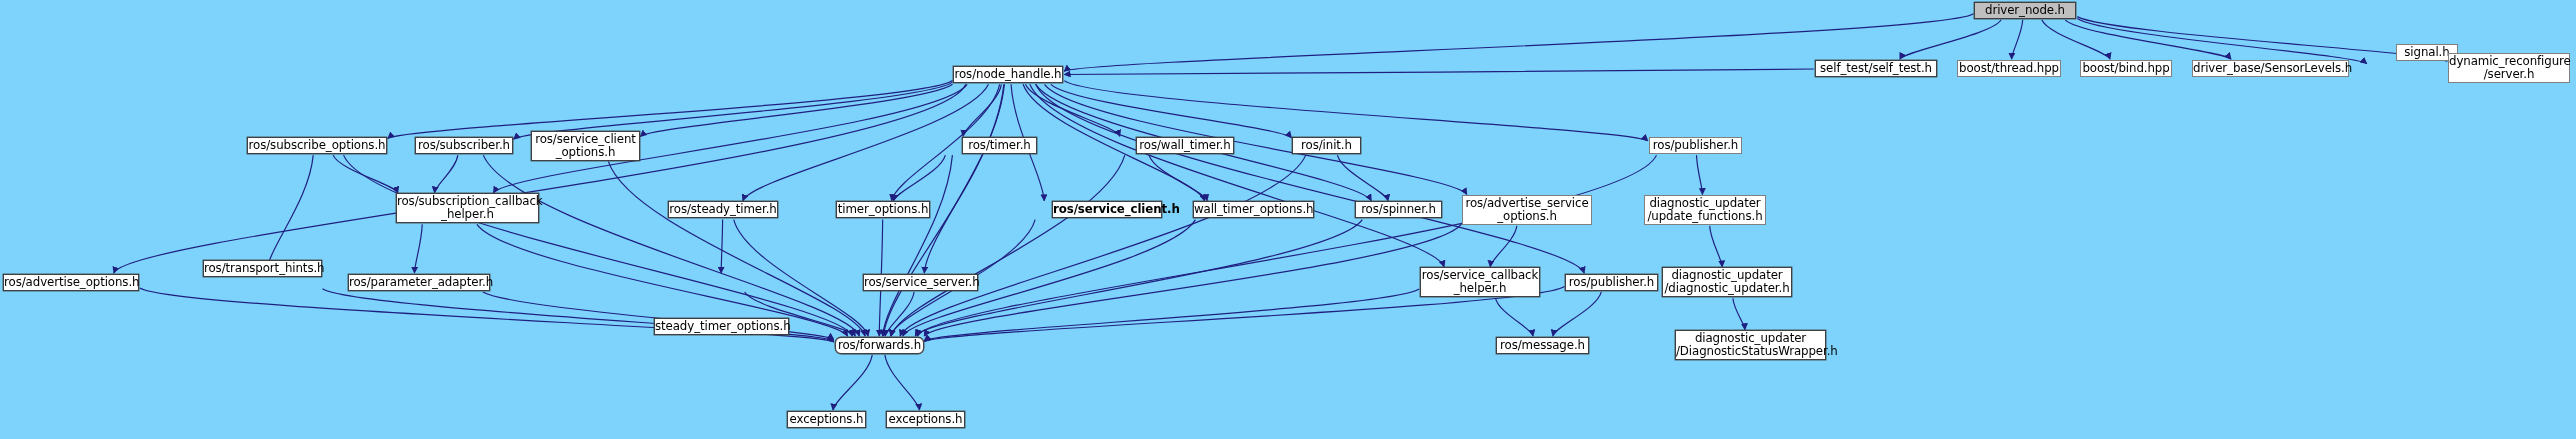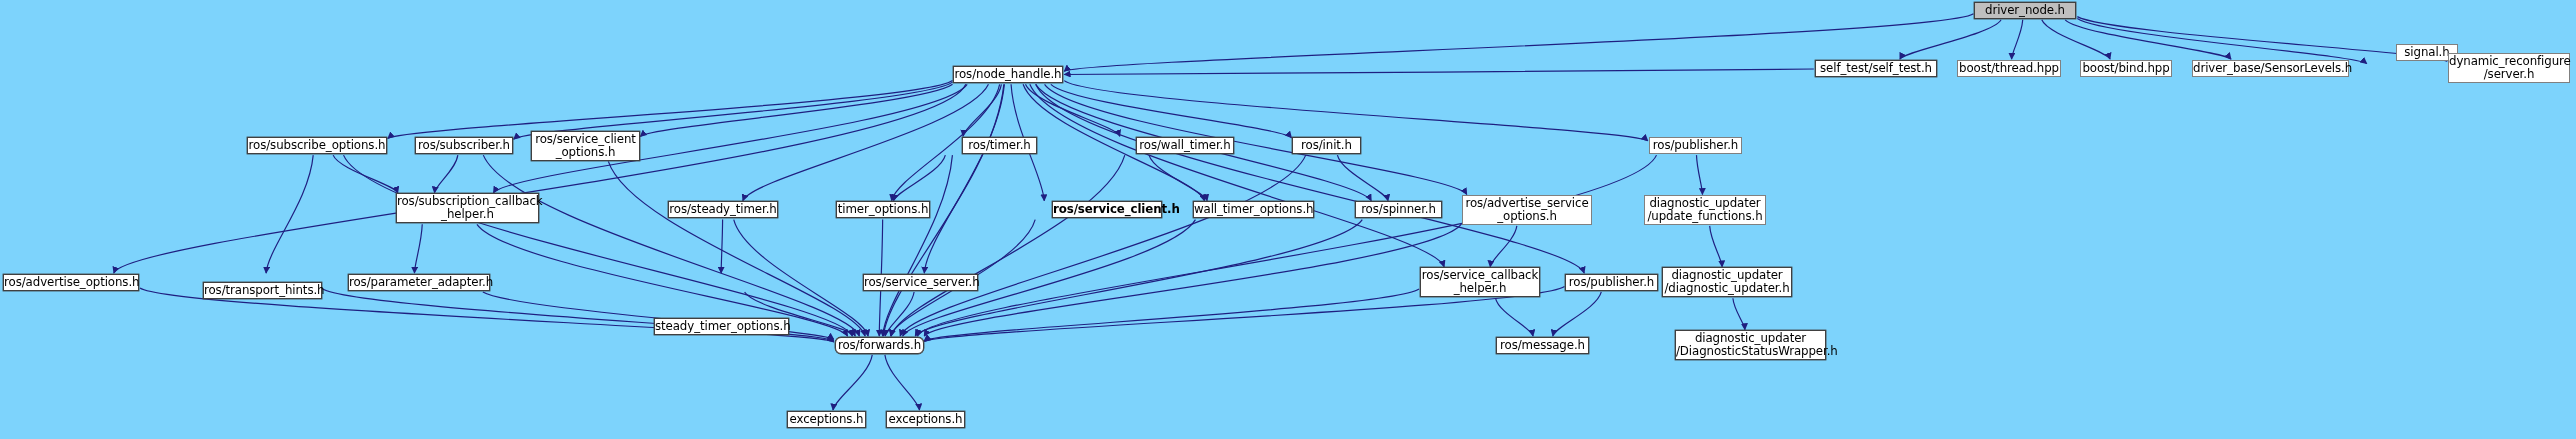--- a/index.html
+++ b/index.html
@@ -168,7 +168,7 @@
       <div class="gnode " style="left: 1644px; top: 195px; width: 122px; height: 30px;"><span class="lbl">diagnostic_updater
 /update_functions.h</span></div>
       <div class="gnode strong" style="left: 3.1px; top: 274px; width: 136px; height: 17.3px;"><span class="lbl">ros/advertise_options.h</span></div>
-      <div class="gnode strong" style="left: 203px; top: 282px; width: 119px; height: 17.3px;"><span class="lbl">ros/transport_hints.h</span></div>
+      <div class="gnode strong" style="left: 203px; top: 260px; width: 119px; height: 17.3px;"><span class="lbl">ros/transport_hints.h</span></div>
       <div class="gnode strong" style="left: 348px; top: 274px; width: 142px; height: 17.3px;"><span class="lbl">ros/parameter_adapter.h</span></div>
       <div class="gnode strong" style="left: 654px; top: 274px; width: 135px; height: 17.3px; margin-top: 44px;"><span class="lbl">steady_timer_options.h</span></div>
       <div class="gnode strong" style="left: 863px; top: 274px; width: 115px; height: 17.3px; align-items: center;"><span class="lbl">ros/service_server.h</span></div>

